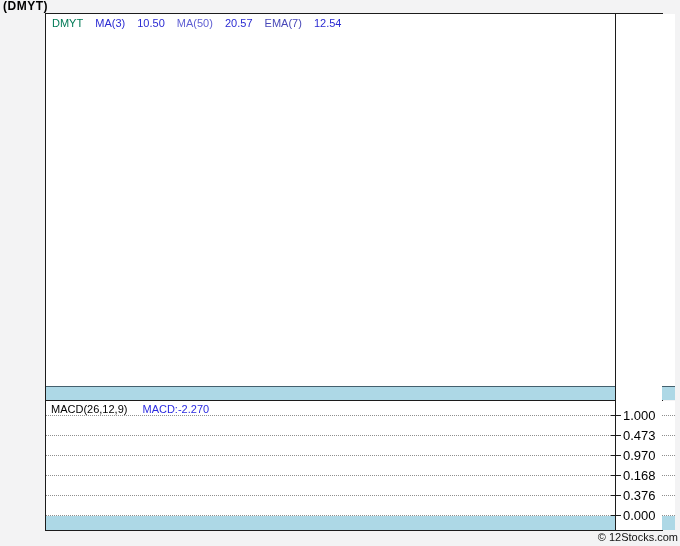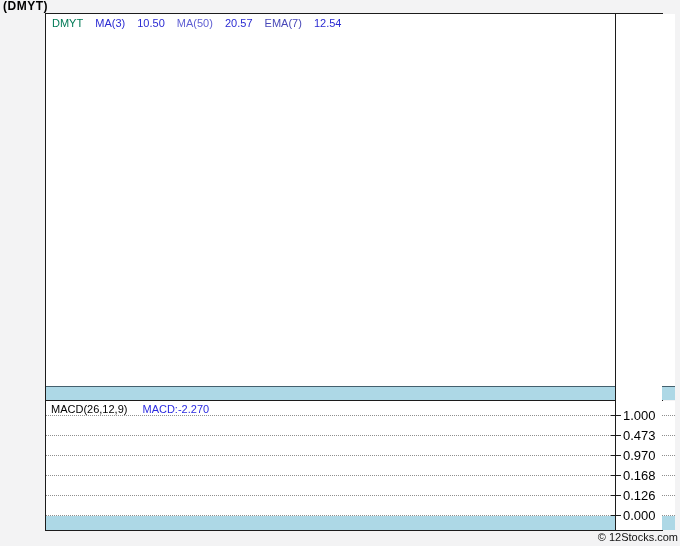--- a/index.html
+++ b/index.html
@@ -147,7 +147,7 @@
       </div>
       <div class="tick" style="top:481px">
         <div class="tick-mark"></div>
-        <div class="tick-label">0.126</div>
+        <div class="tick-label">0.376</div>
       </div>
       <div class="tick" style="top:501px">
         <div class="tick-mark"></div>

